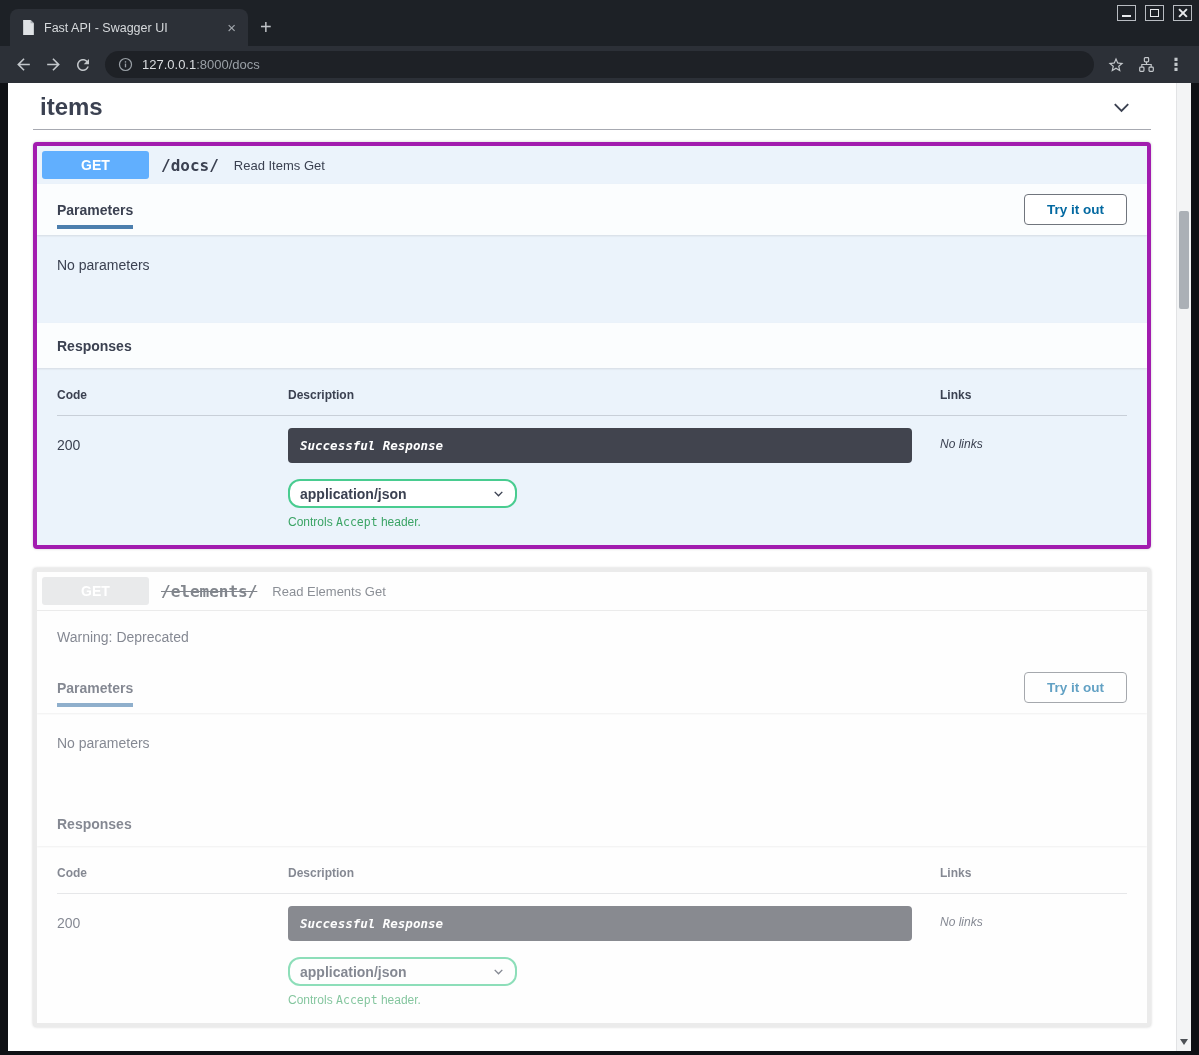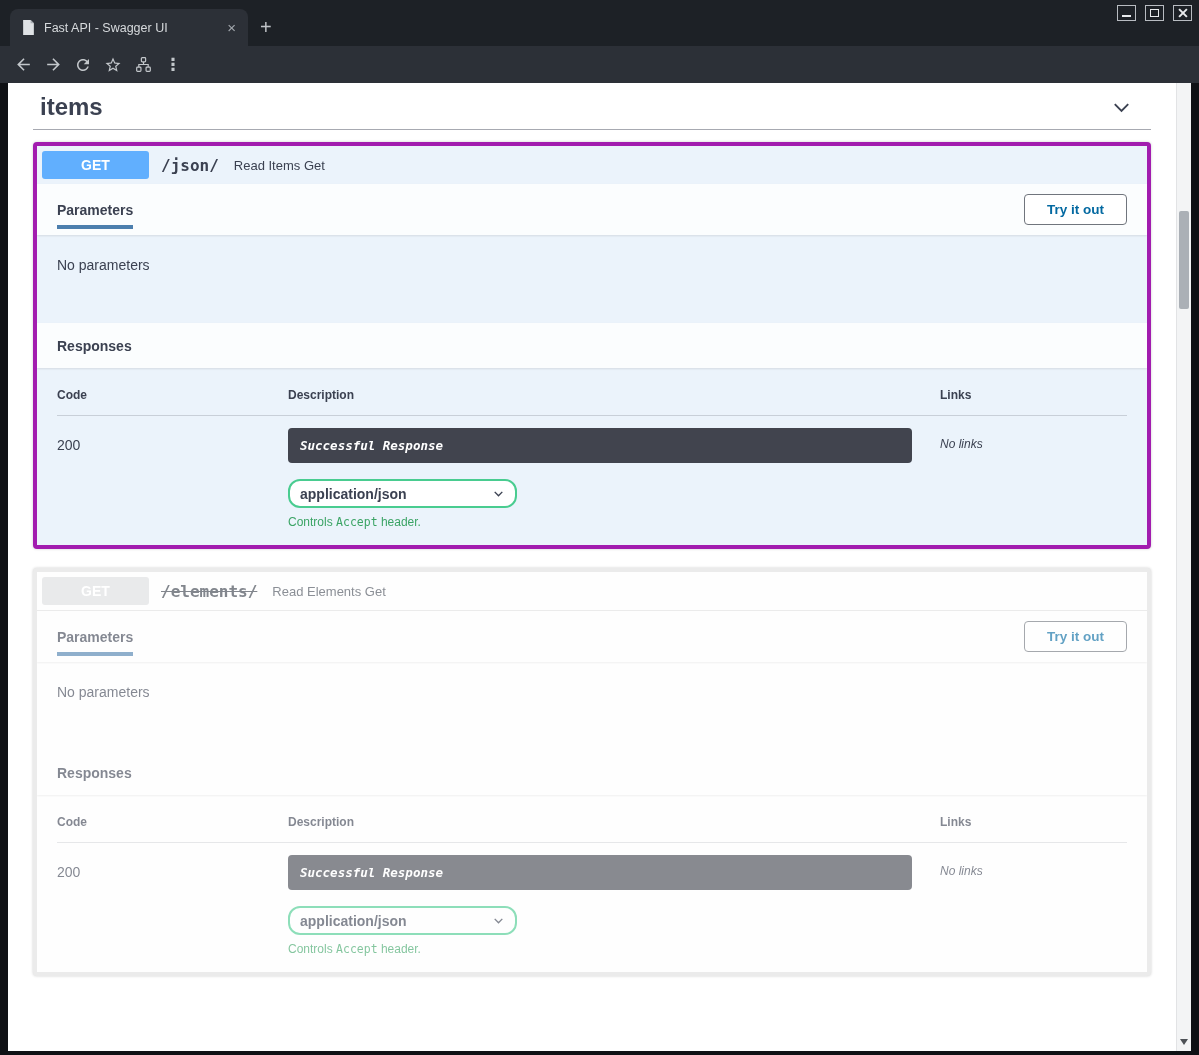--- a/index.html
+++ b/index.html
@@ -136,6 +136,17 @@
           <path d="M17.65 6.35C16.2 4.9 14.21 4 12 4c-4.42 0-7.99 3.58-7.99 8s3.57 8 7.99 8c3.73 0 6.84-2.55 7.73-6h-2.08c-.82 2.33-3.04 4-5.65 4-3.31 0-6-2.69-6-6s2.69-6 6-6c1.66 0 3.14.69 4.22 1.78L13 11h7V4l-2.35 2.35z" fill="#c3c7cb"></path>
         </svg>
     </div>
+    <div class="omnibox">
+      <span class="site-info">
+        <svg width="15" height="15" viewBox="0 0 16 16">
+            <circle cx="8" cy="8" r="6.4" fill="none" stroke="#9aa0a6" stroke-width="1.3"></circle>
+            <rect x="7.3" y="7" width="1.4" height="4" fill="#9aa0a6"></rect>
+            <rect x="7.3" y="4.5" width="1.4" height="1.5" fill="#9aa0a6"></rect>
+          </svg>
+      </span>
+      <span class="url-host">127.0.0.1</span>
+        <span class="url-path">:8000/docs</span>
+    </div>
     <div class="nav-btn">
       <svg width="18" height="18" viewBox="0 0 24 24">
           <path d="M22 9.24l-7.19-.62L12 2 9.19 8.63 2 9.24l5.46 4.73L5.82 21 12 17.27 18.18 21l-1.63-7.03L22 9.24zM12 15.4l-3.76 2.27 1-4.28-3.32-2.88 4.38-.38L12 6.1l1.71 4.04 4.38.38-3.32 2.88 1 4.28L12 15.4z" fill="#c3c7cb"></path>

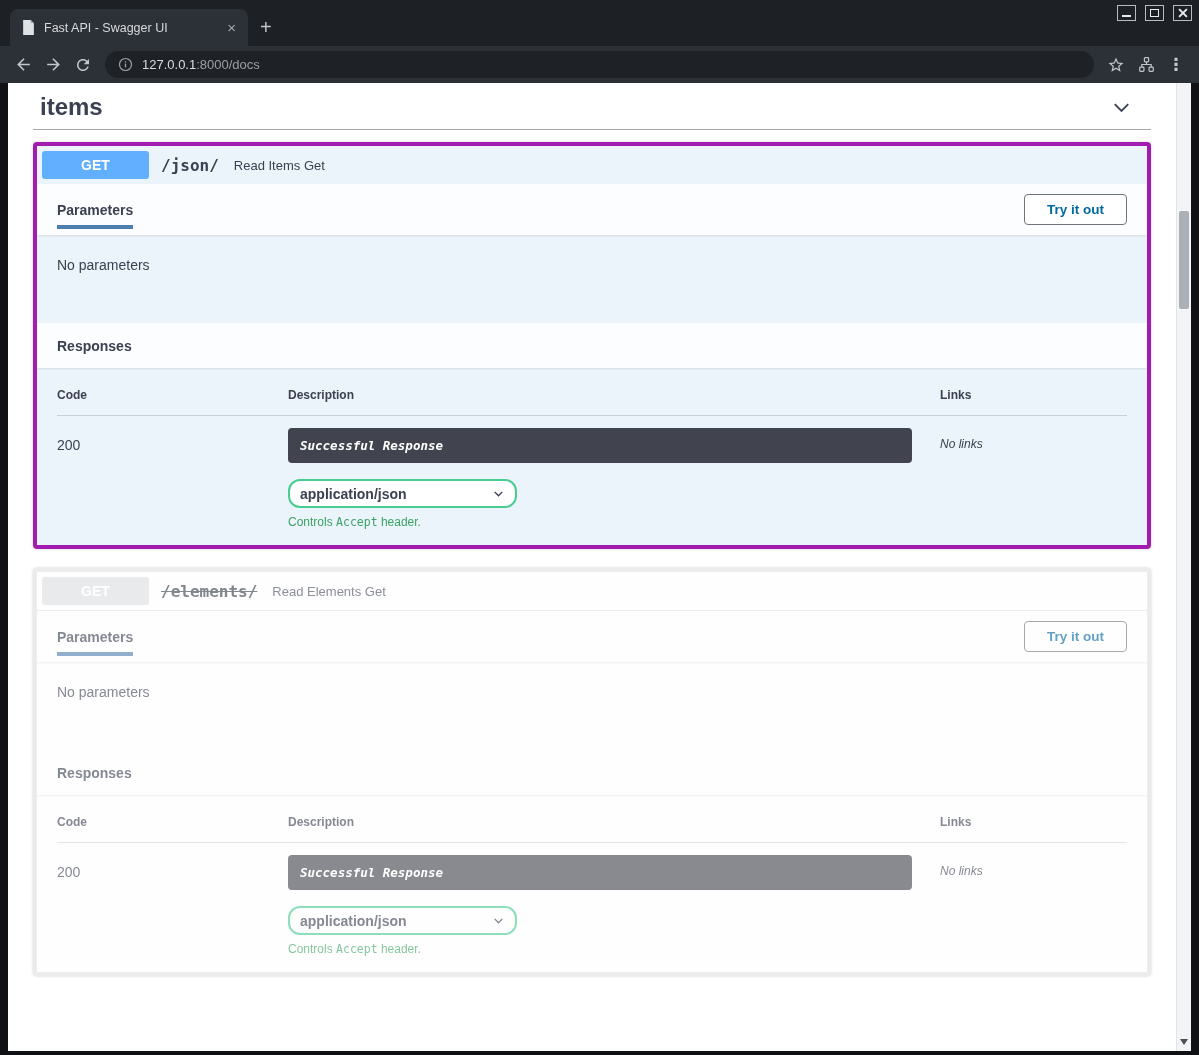--- a/index.html
+++ b/index.html
@@ -180,7 +180,7 @@
         <section class="opblock">
           <div class="op-summary">
             <span class="method">GET</span>
-            <span class="op-path">/json/</span>
+            <span class="op-path">/docs/</span>
             <span class="op-desc">Read Items Get</span>
           </div>
           <div class="op-body">

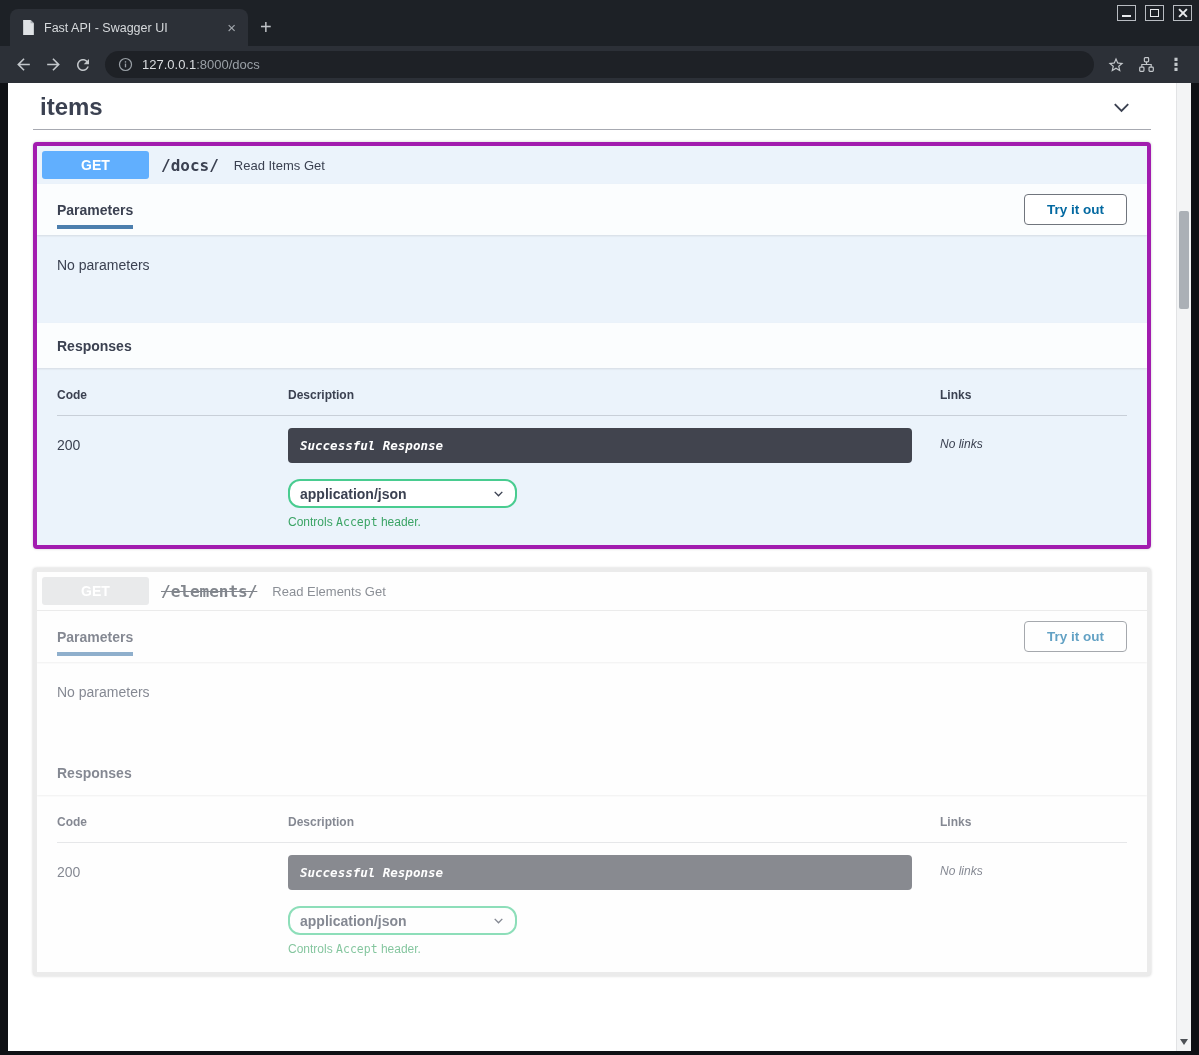--- a/index.html
+++ b/index.html
@@ -229,6 +229,7 @@
             <span class="op-desc">Read Elements Get</span>
           </div>
           <div class="op-body">
+            <div class="dep-warning">Warning: Deprecated</div>
             <div class="sec-header">
               <div class="tab-active">
                   <h4>Parameters</h4>

